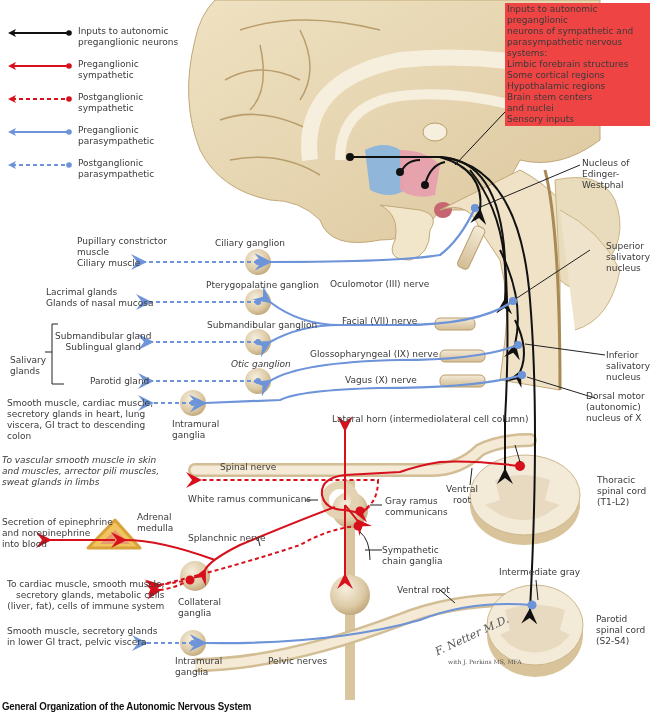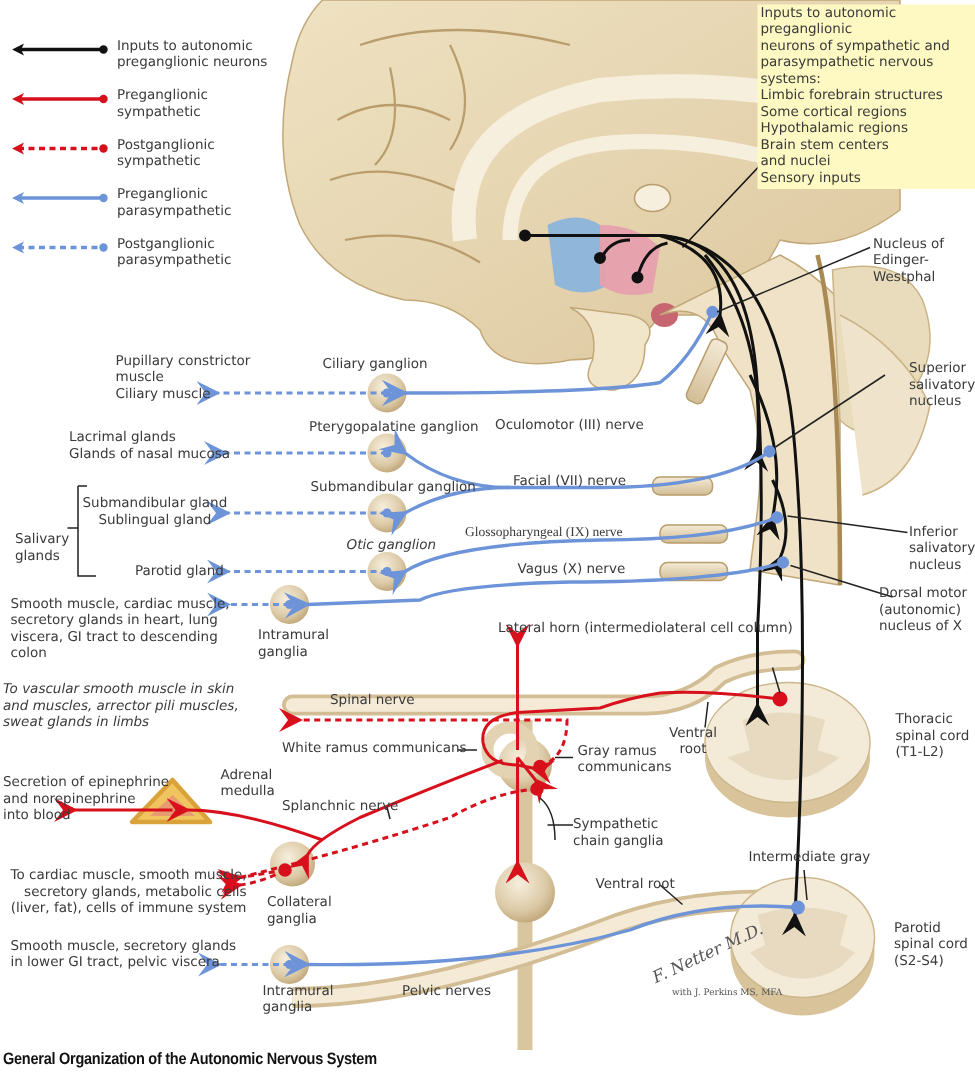--- a/index.html
+++ b/index.html
@@ -210,7 +210,7 @@
 parasympathetic</div>
 </div>
 
-<div class="lbl" style="left:505px;top:3px;background:#fef9c3;padding:1px 2px;">Inputs to autonomic preganglionic
+<div class="lbl" style="left:505px;top:3px;background:#ef4444;padding:1px 2px;">Inputs to autonomic preganglionic
 neurons of sympathetic and
 parasympathetic nervous systems:
 Limbic forebrain structures

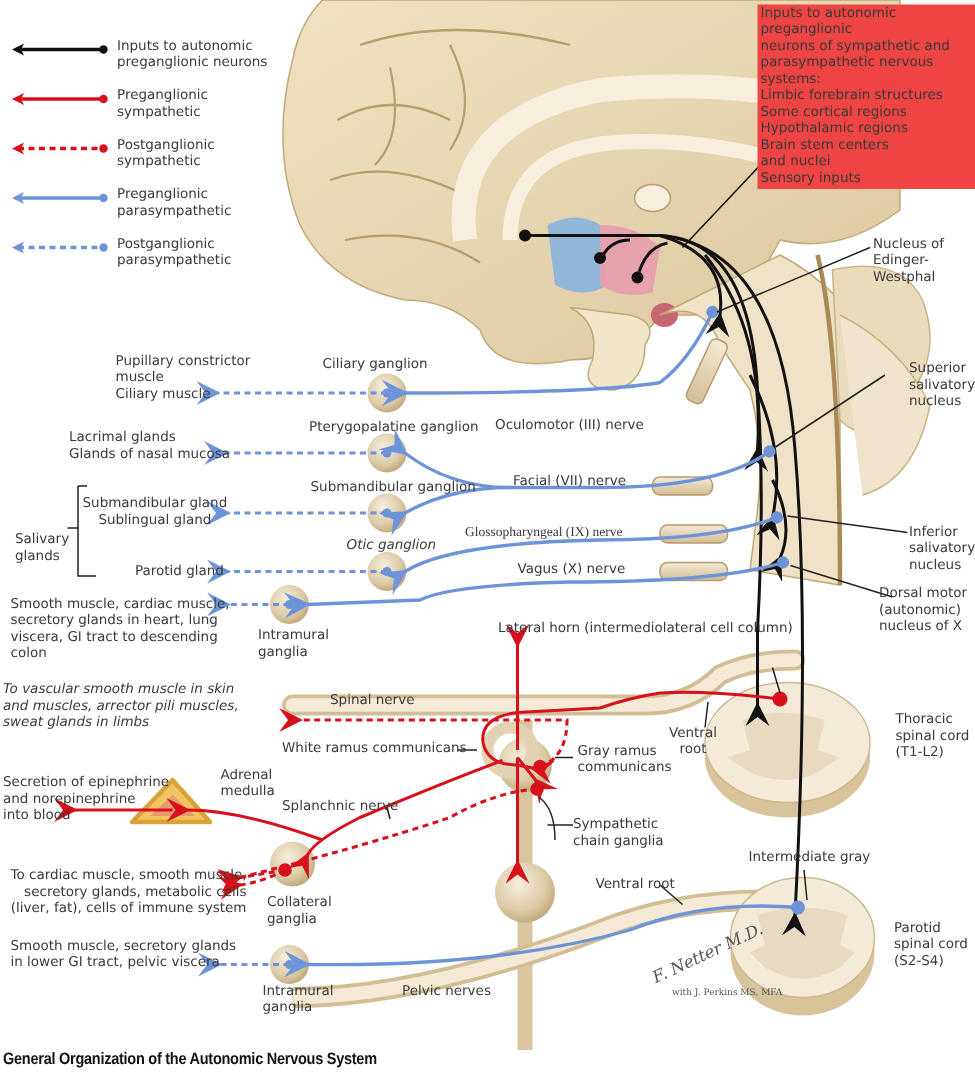--- a/index.html
+++ b/index.html
@@ -246,7 +246,7 @@
 <div class="lbl" style="left:10px;top:355px;">Salivary
 glands</div>
 <div class="lbl" style="left:231px;top:359px;font-style:italic;">Otic ganglion</div>
-<div class="lbl" style="left:310px;top:349px;font-family:Liberation Serif, serif;">Glossopharyngeal (IX) nerve</div>
+<div class="lbl" style="left:310px;top:349px;">Glossopharyngeal (IX) nerve</div>
 <div class="lbl" style="left:90px;top:376px;">Parotid gland</div>
 <div class="lbl" style="left:345px;top:375px;">Vagus (X) nerve</div>
 <div class="lbl" style="left:7px;top:398px;">Smooth muscle, cardiac muscle,

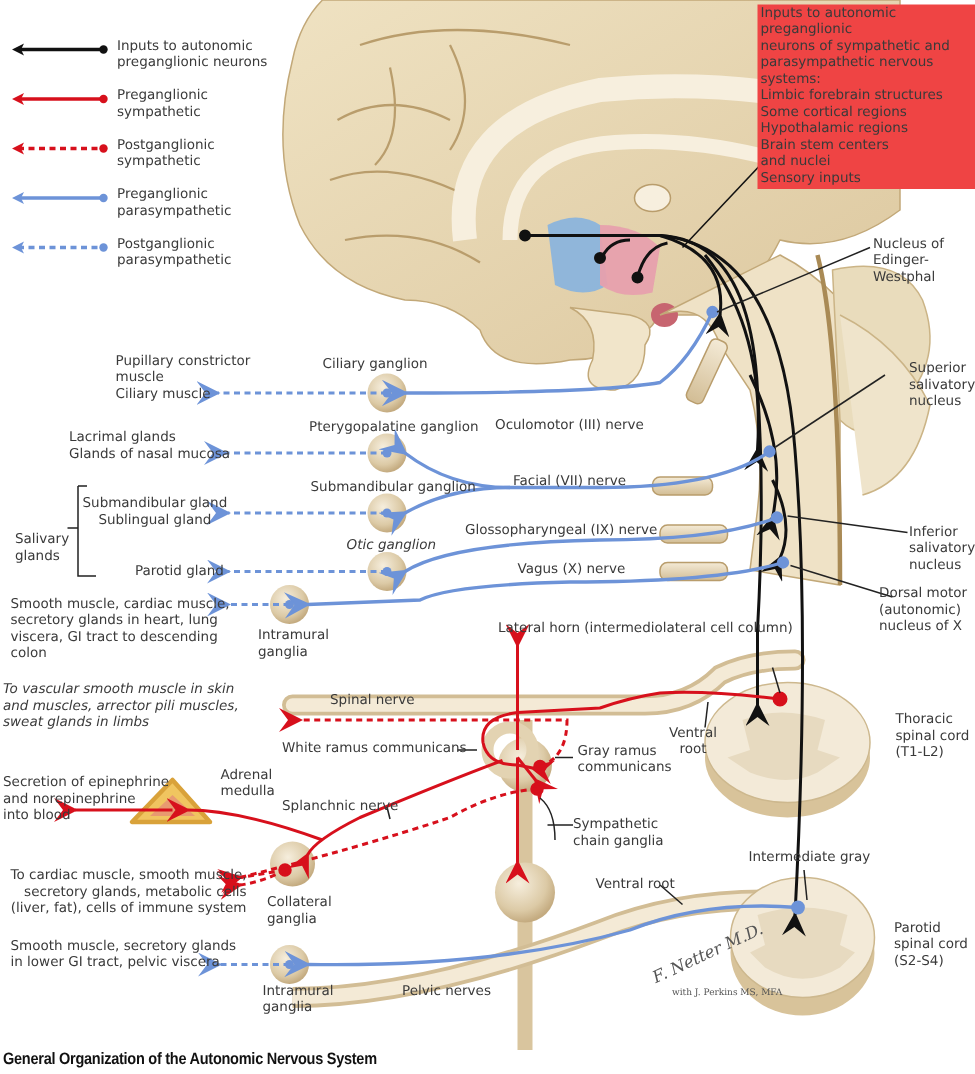--- a/index.html
+++ b/index.html
@@ -272,7 +272,7 @@
 <div class="lbl" style="left:2px;top:517px;">Secretion of epinephrine
 and norepinephrine
 into blood</div>
-<div class="lbl" style="left:147px;top:512px;">Adrenal
+<div class="lbl" style="left:137px;top:512px;">Adrenal
 medulla</div>
 <div class="lbl" style="left:188px;top:533px;">Splanchnic nerve</div>
 <div class="lbl" style="left:382px;top:545px;">Sympathetic

